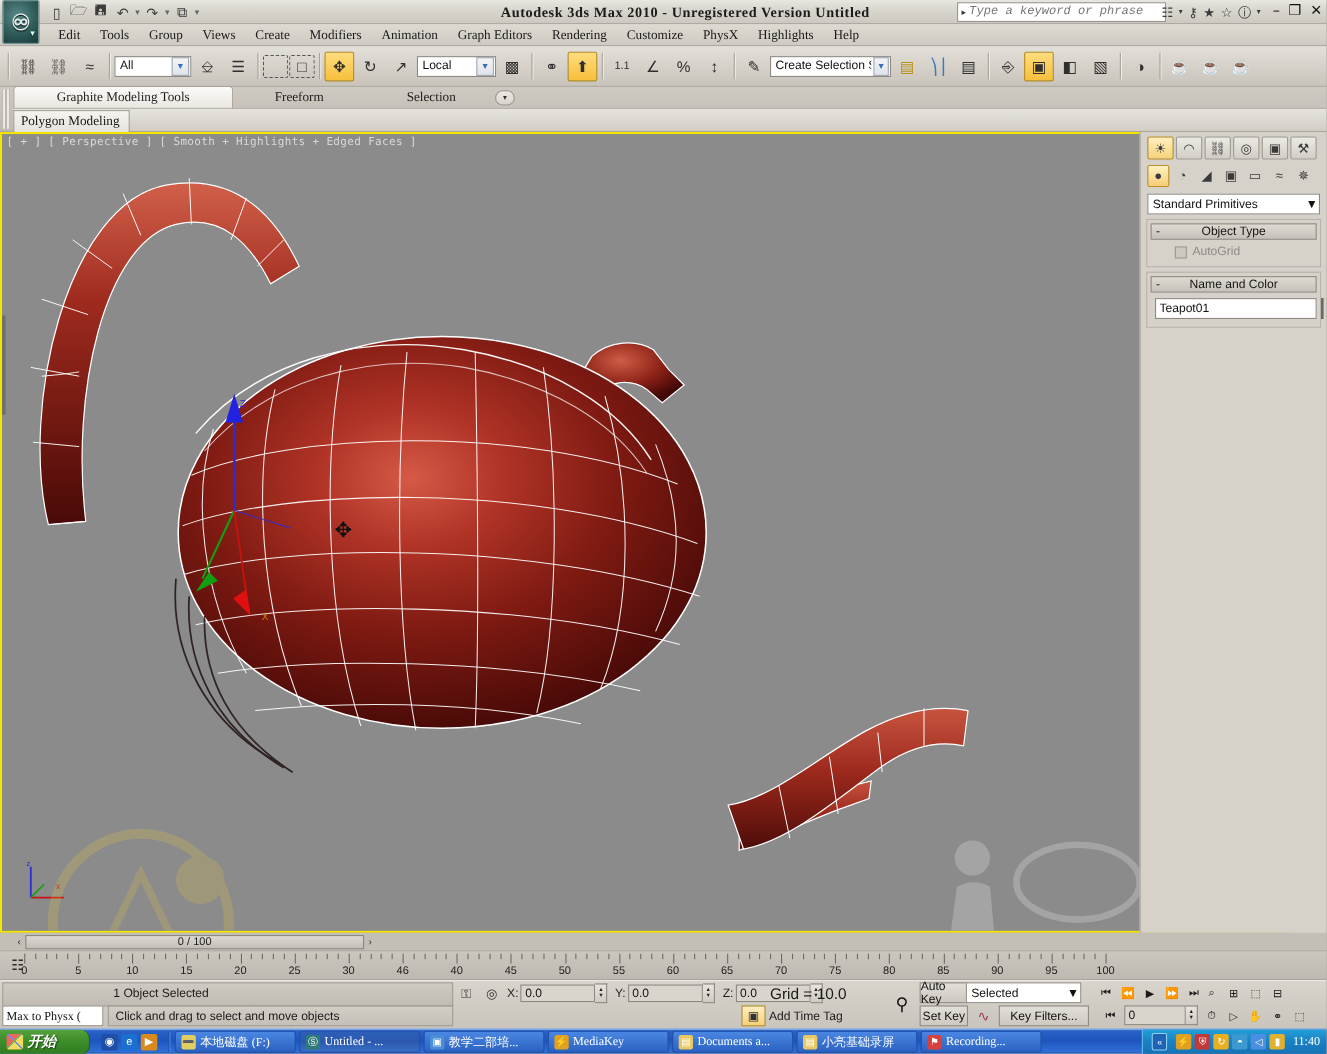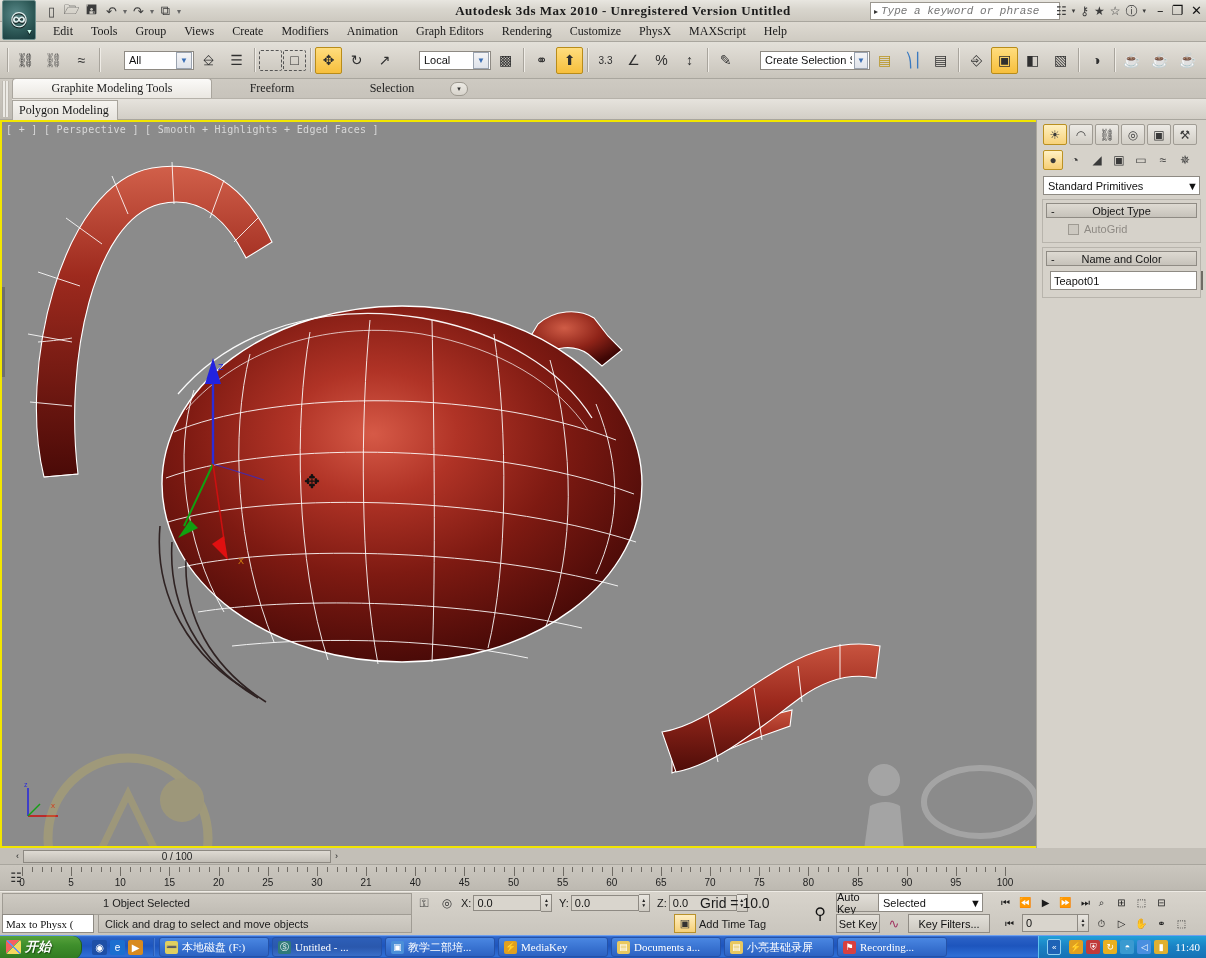--- a/index.html
+++ b/index.html
@@ -439,7 +439,7 @@
       <div class="mi">Rendering</div>
       <div class="mi">Customize</div>
       <div class="mi">PhysX</div>
-      <div class="mi">MAXScript</div>
+      <div class="mi">Highlights</div>
       <div class="mi">Help</div>
     </div>
 

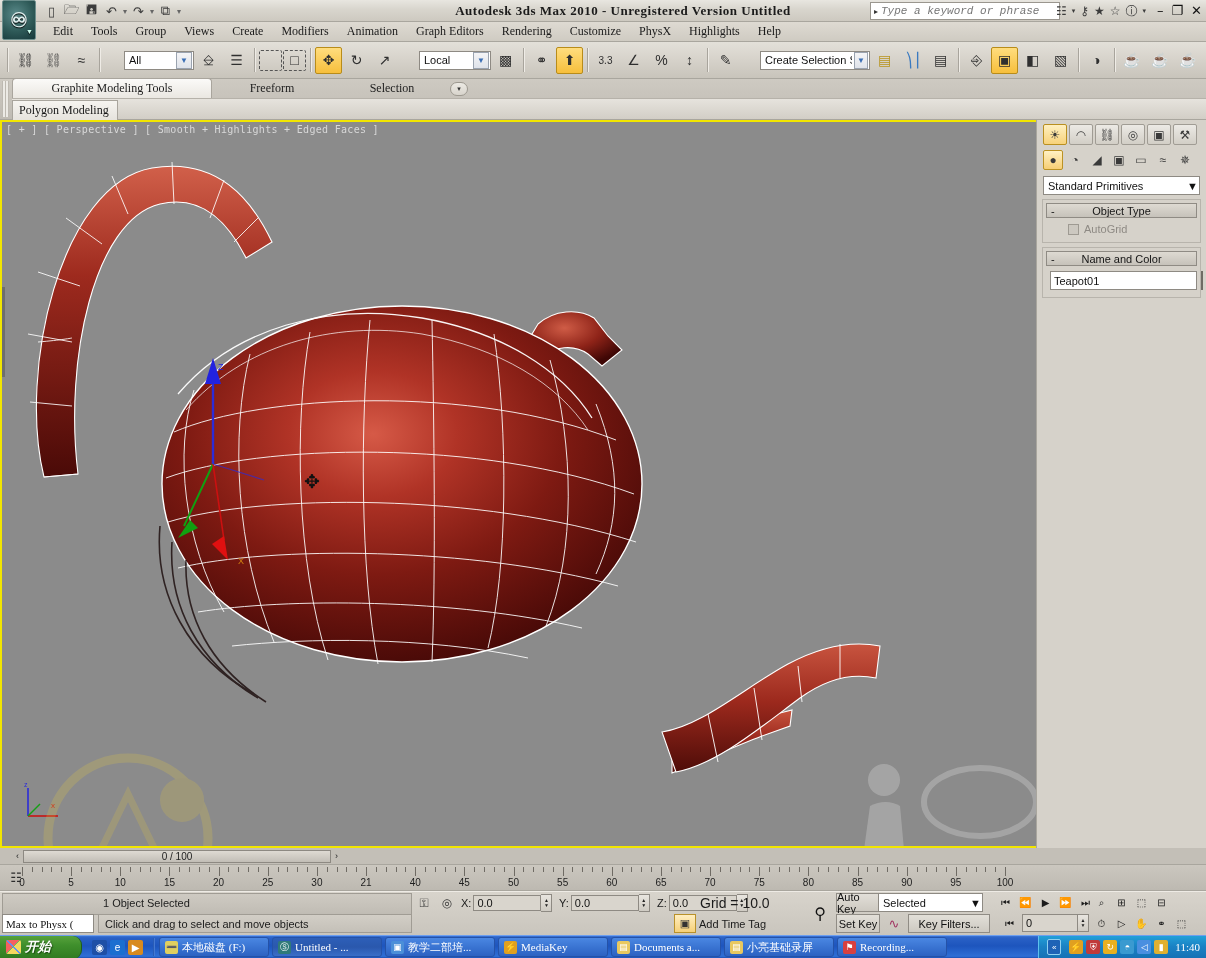--- a/index.html
+++ b/index.html
@@ -89,7 +89,7 @@
   .combo {
     height:19px; border:1px solid #8e8a83; background:#fff;
     display:flex; align-items:center; justify-content:space-between;
-    font-size:11px; color:#111; padding-left:4px; flex:0 0 auto;margin-left:20px;
+    font-size:11px; color:#111; padding-left:4px; flex:0 0 auto;
   }
   .combo .cv { white-space:nowrap; overflow:hidden; }
   .combo .cb {

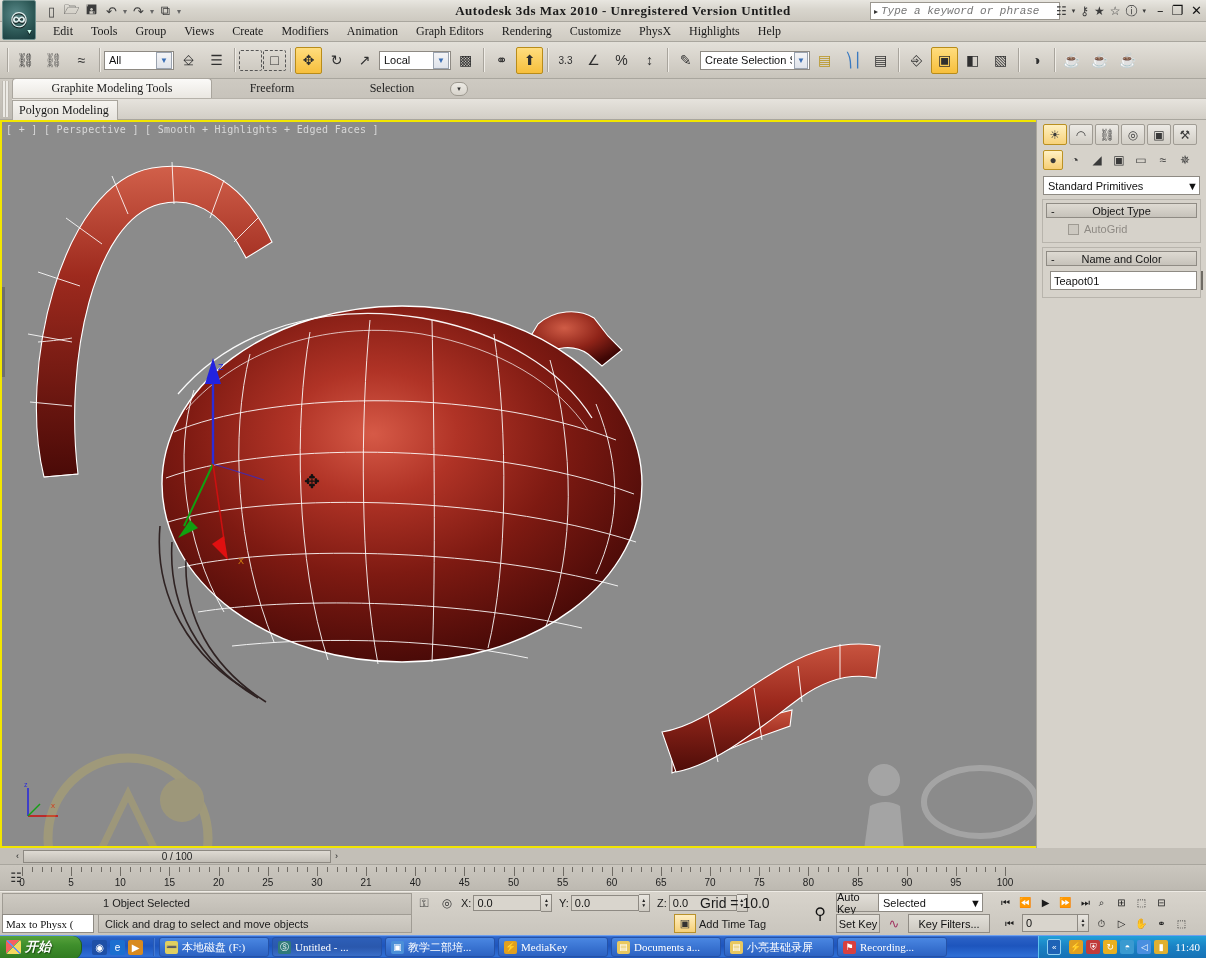--- a/index.html
+++ b/index.html
@@ -471,7 +471,7 @@
     <div class="tb">⚭</div>
     <div class="tb active">⬆</div>
     <div class="tsep"></div>
-    <div class="tb" style="font-size:10px">3.3</div>
+    <div class="tb" style="font-size:10px">1.1</div>
     <div class="tb">∠</div>
     <div class="tb">%</div>
     <div class="tb">↕</div>

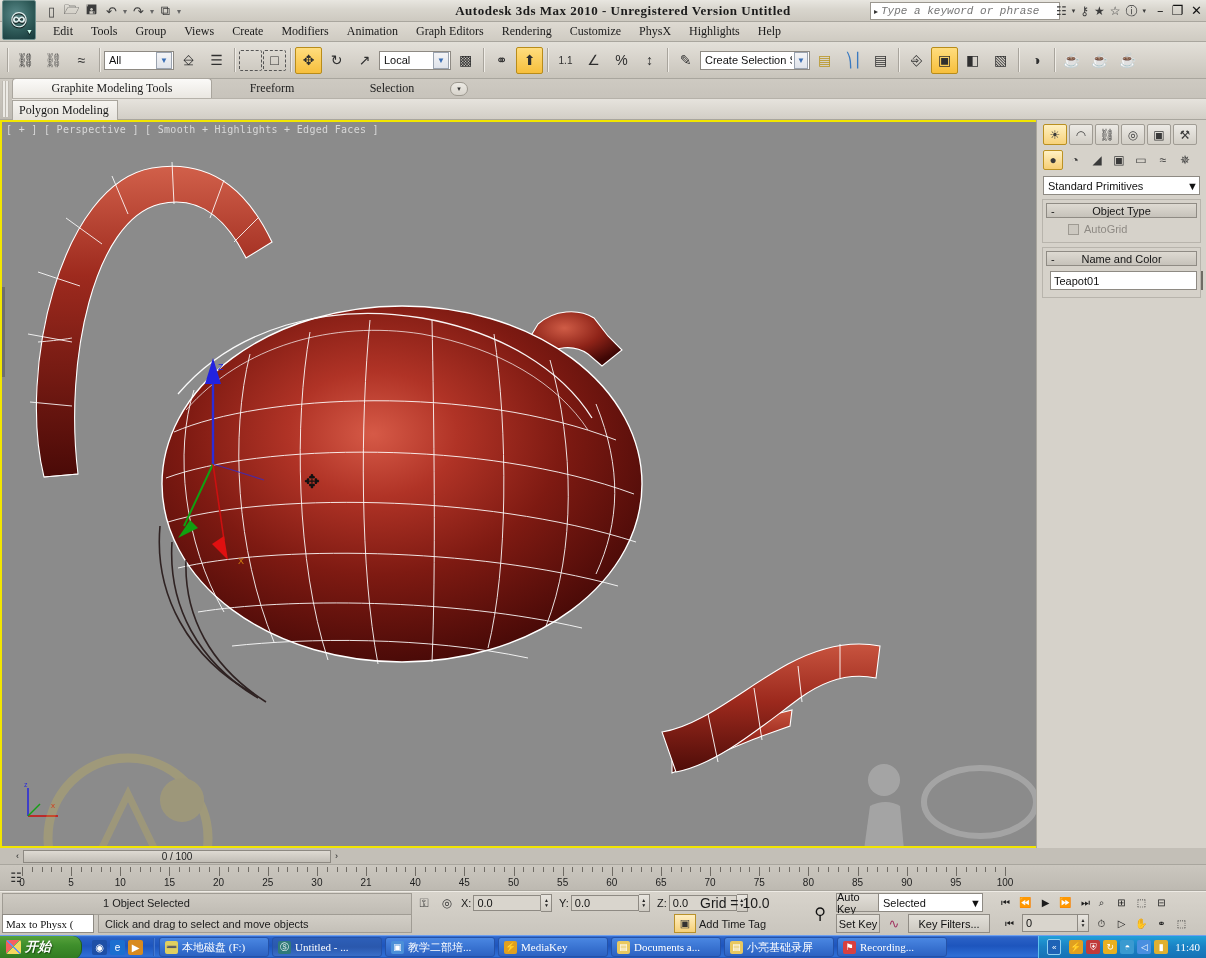--- a/index.html
+++ b/index.html
@@ -814,7 +814,7 @@
       <div class="rlbl" style="left: 218.6px;">20</div>
       <div class="rlbl" style="left: 267.75px;">25</div>
       <div class="rlbl" style="left: 316.9px;">30</div>
-      <div class="rlbl" style="left: 366.05px;">21</div>
+      <div class="rlbl" style="left: 366.05px;">46</div>
       <div class="rlbl" style="left: 415.2px;">40</div>
       <div class="rlbl" style="left: 464.35px;">45</div>
       <div class="rlbl" style="left: 513.5px;">50</div>

